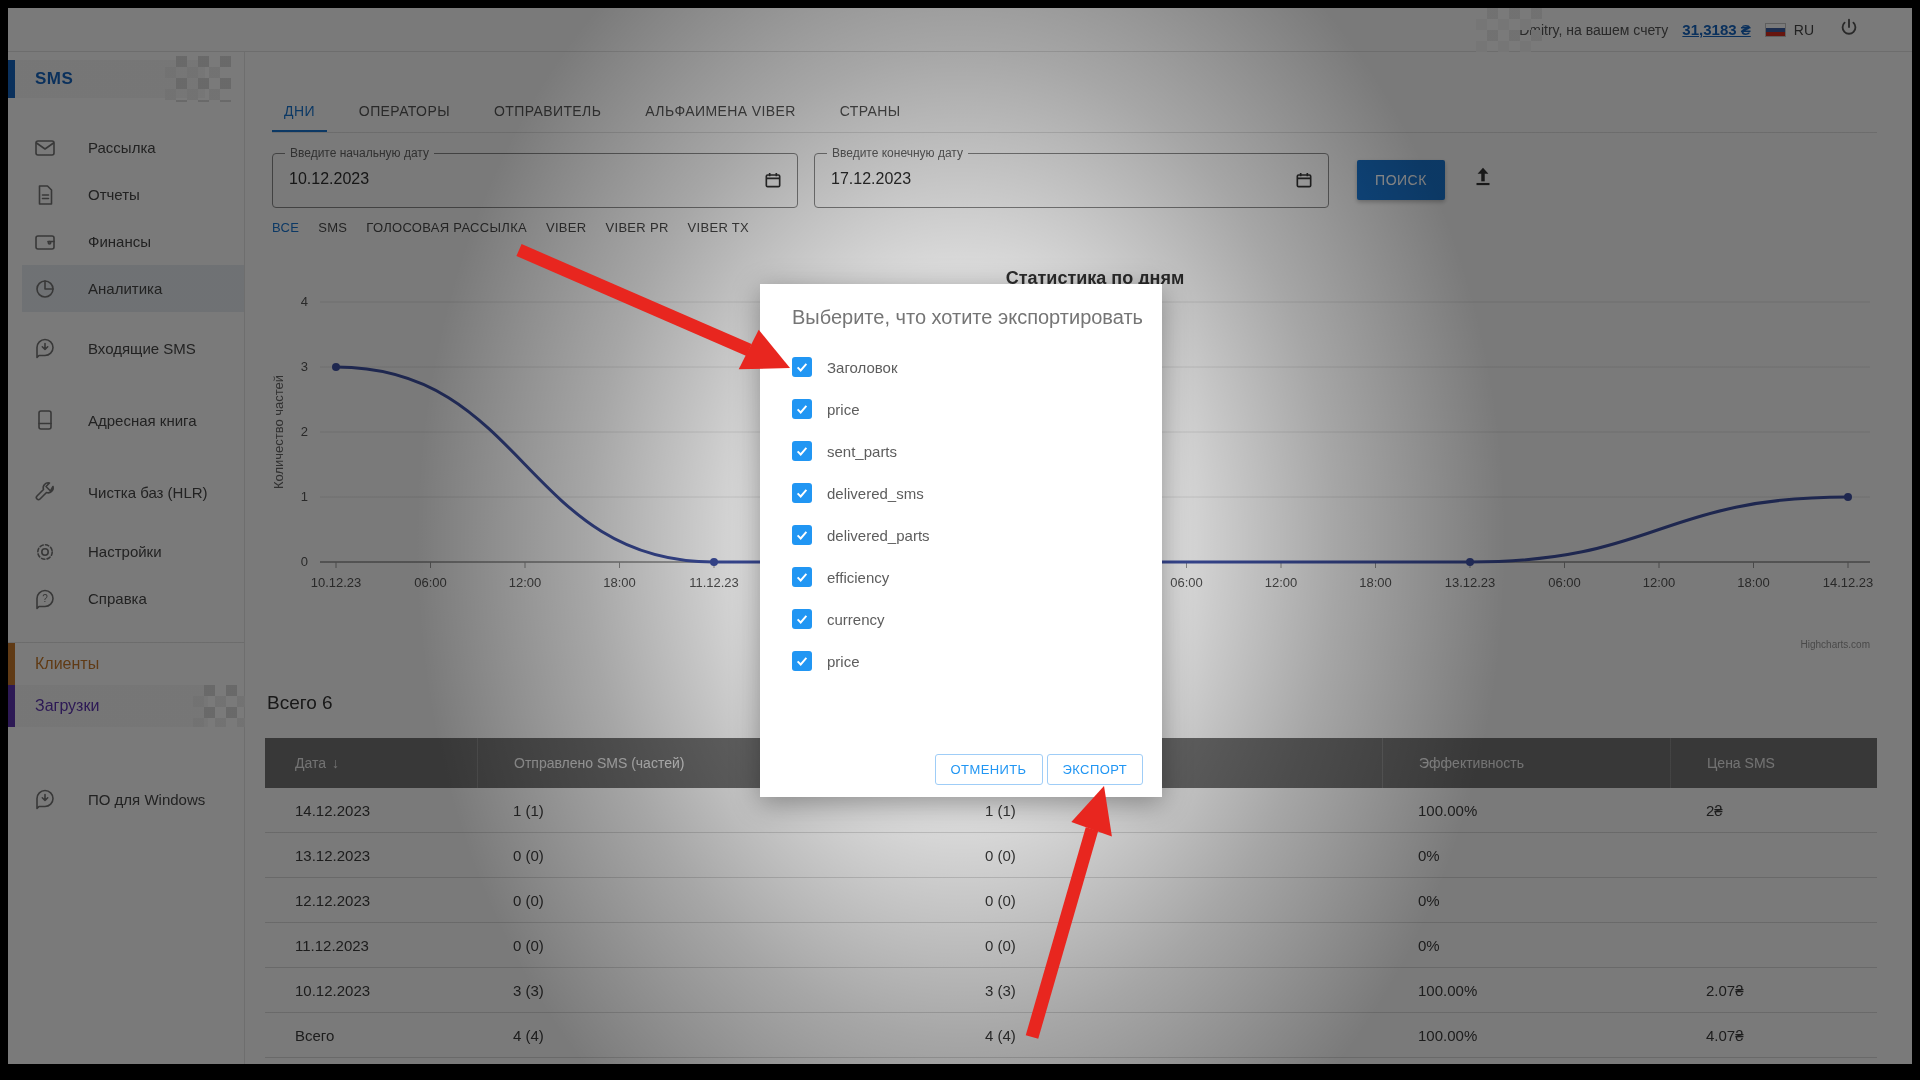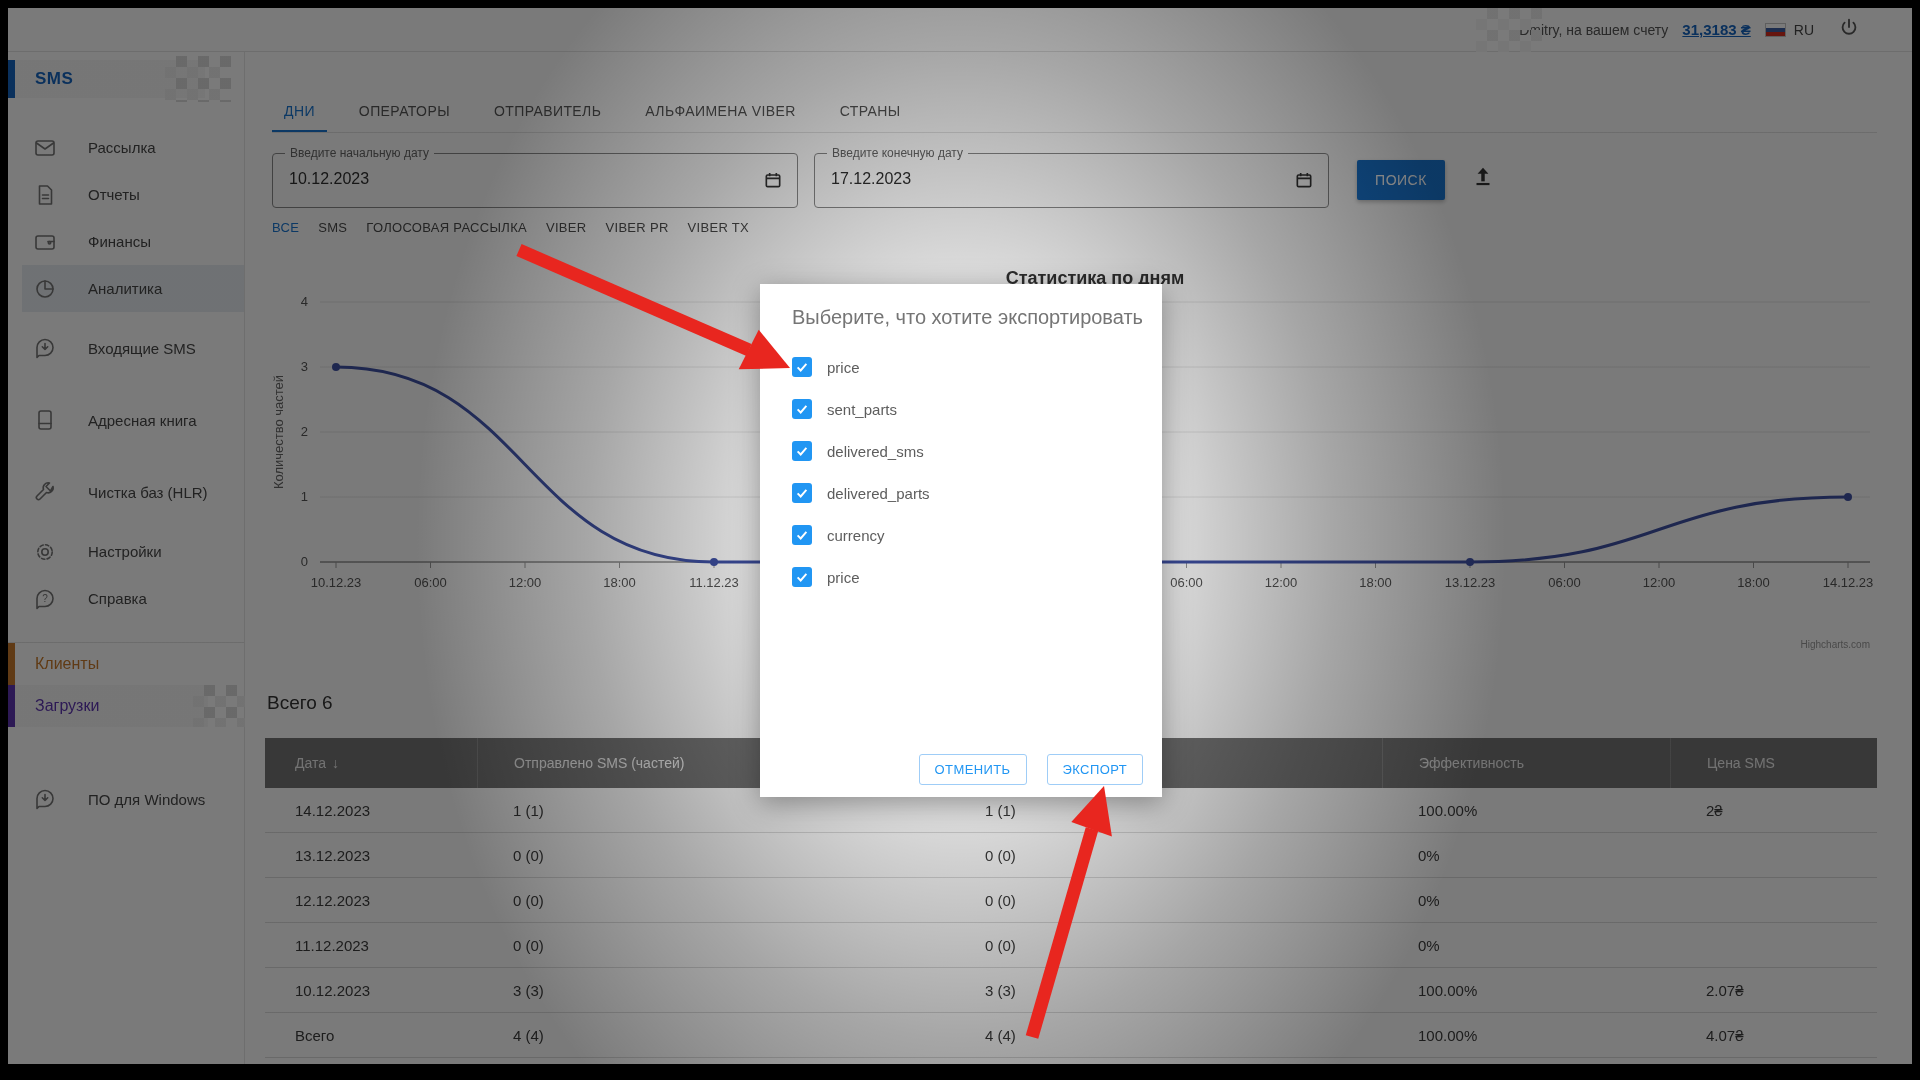--- a/index.html
+++ b/index.html
@@ -387,6 +387,14 @@
               <polyline points="3,8.5 6.5,12 13,4.5" fill="none" stroke="#fff" stroke-width="2.2"></polyline>
             </svg>
           </span>
+          <span class="opt-label">Заголовок</span>
+        </div>
+        <div class="opt-row">
+          <span class="cbx">
+            <svg width="14" height="14" viewBox="0 0 16 16">
+              <polyline points="3,8.5 6.5,12 13,4.5" fill="none" stroke="#fff" stroke-width="2.2"></polyline>
+            </svg>
+          </span>
           <span class="opt-label">price</span>
         </div>
         <div class="opt-row">

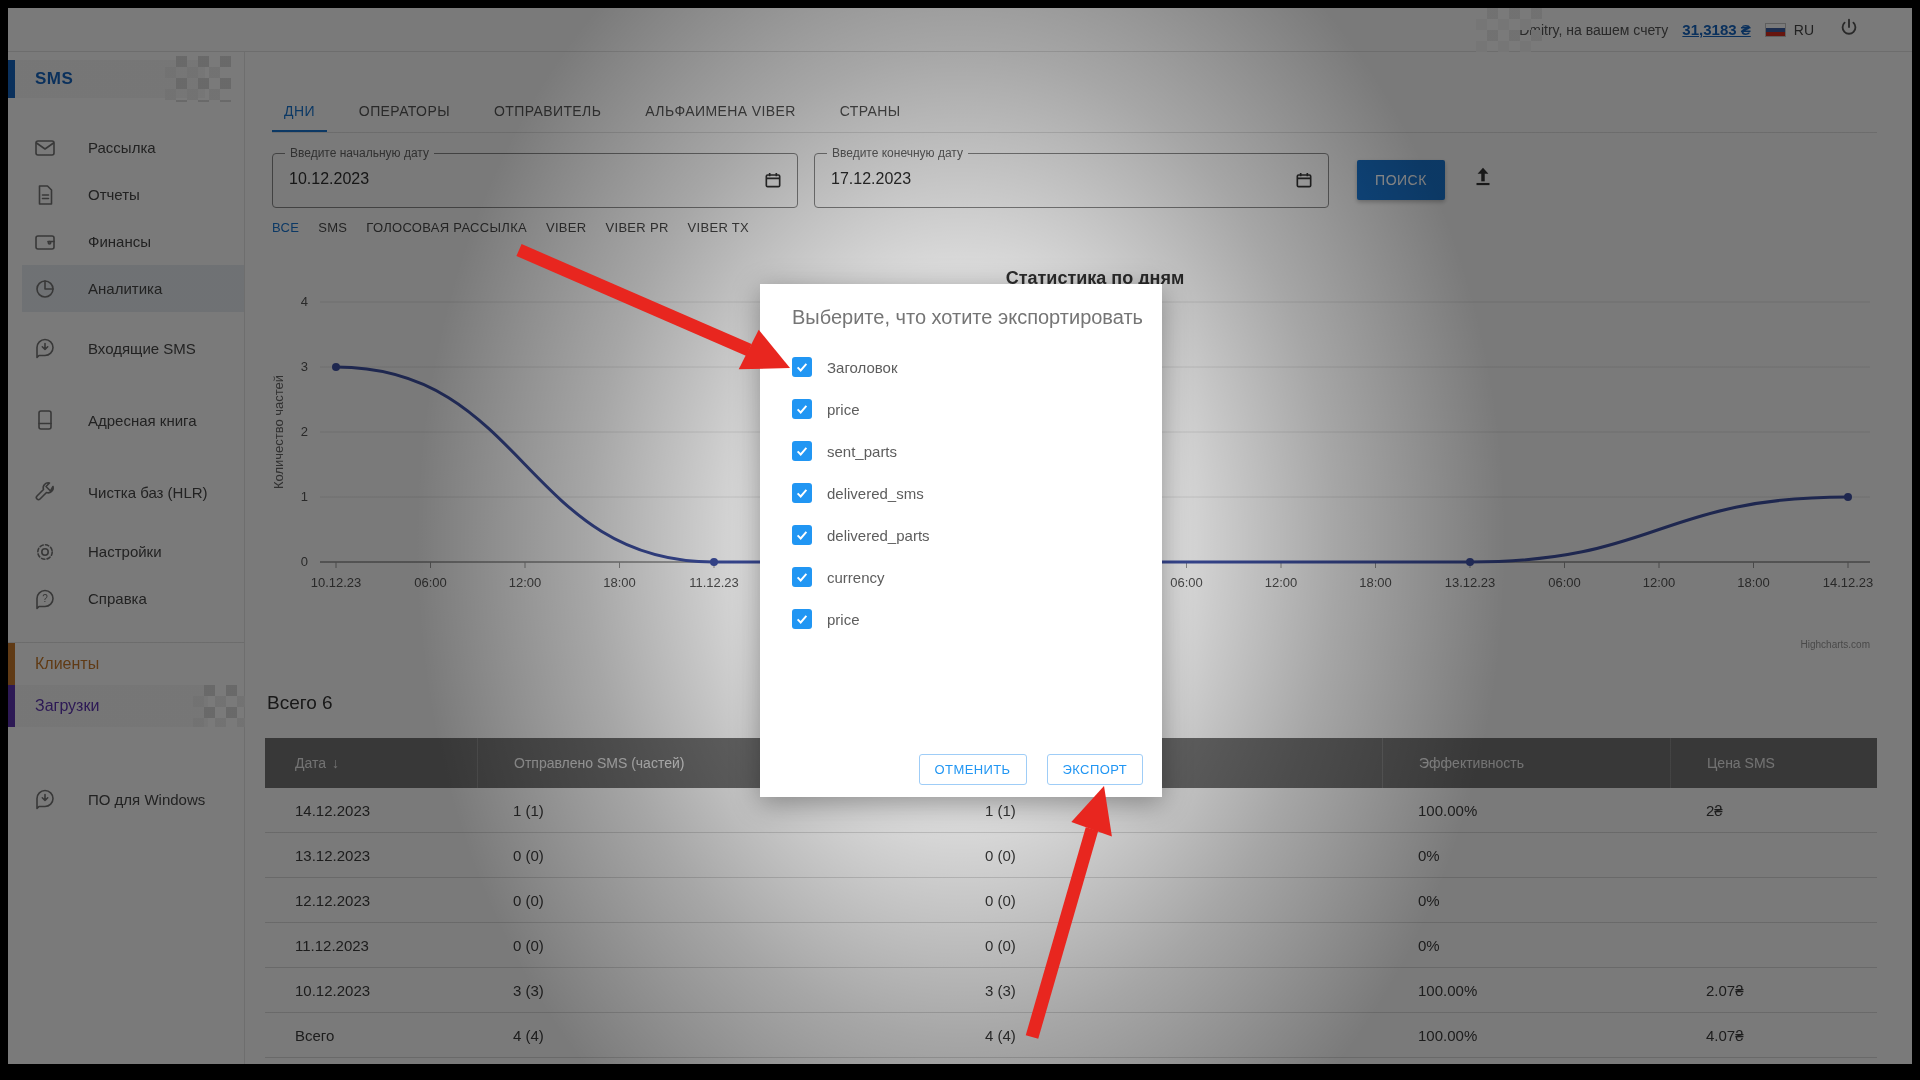--- a/index.html
+++ b/index.html
@@ -427,6 +427,14 @@
               <polyline points="3,8.5 6.5,12 13,4.5" fill="none" stroke="#fff" stroke-width="2.2"></polyline>
             </svg>
           </span>
+          <span class="opt-label">efficiency</span>
+        </div>
+        <div class="opt-row">
+          <span class="cbx">
+            <svg width="14" height="14" viewBox="0 0 16 16">
+              <polyline points="3,8.5 6.5,12 13,4.5" fill="none" stroke="#fff" stroke-width="2.2"></polyline>
+            </svg>
+          </span>
           <span class="opt-label">currency</span>
         </div>
         <div class="opt-row">

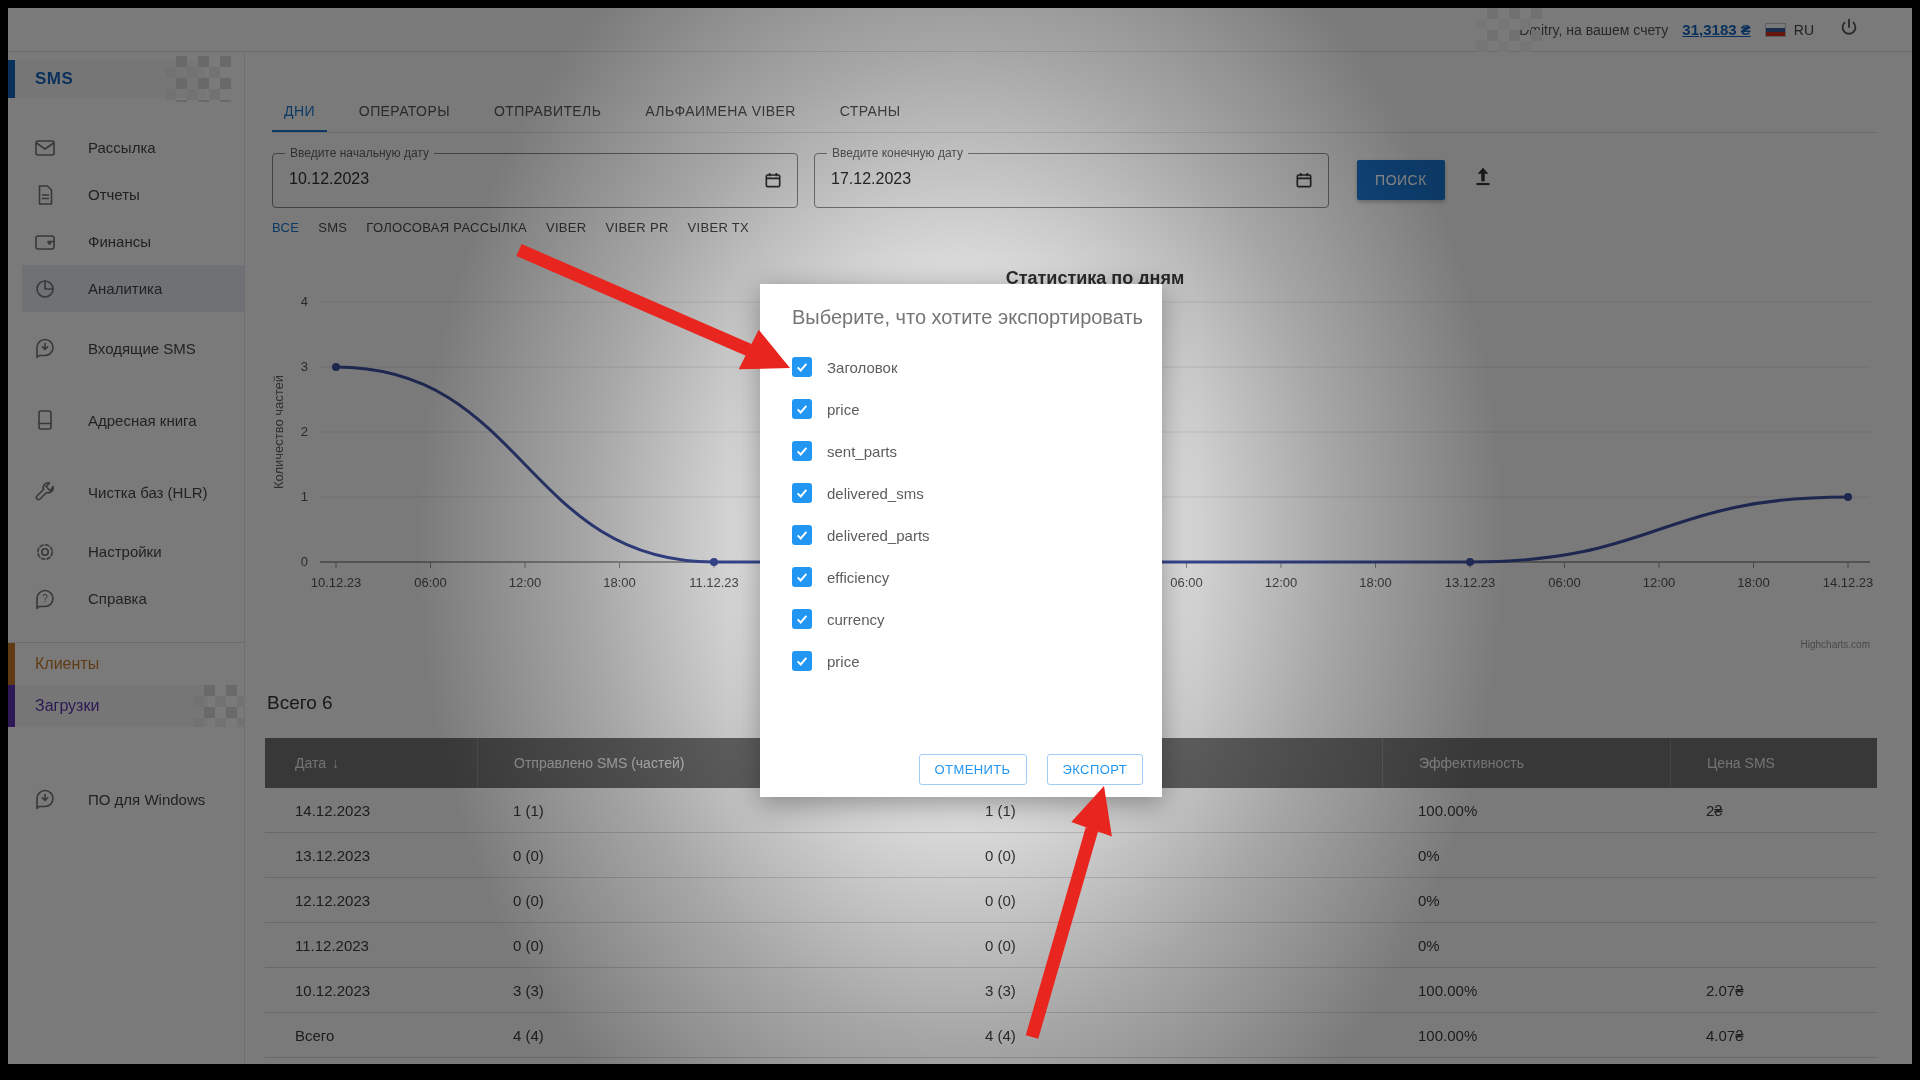--- a/index.html
+++ b/index.html
@@ -103,7 +103,7 @@
   .cbx { width:20px; height:20px; border-radius:3px; background:#2196f3; flex:none;
     display:flex; align-items:center; justify-content:center; }
   .opt-label { margin-left:15px; font-size:15px; color:#5d5d5d; }
-  .modal-actions { position:absolute; right:19px; bottom:12px; display:flex; gap:20px; }
+  .modal-actions { position:absolute; right:19px; bottom:12px; display:flex; gap:4px; }
   .m-btn { height:31px; padding:0 15px; background:#fff; border:1px solid #9fcdf7; border-radius:3px;
     color:#2196f3; font-size:13px; letter-spacing:.4px; cursor:pointer; font-family:"Liberation Sans",sans-serif; }
   .arrows { position:absolute; inset:0; z-index:60; pointer-events:none; }

